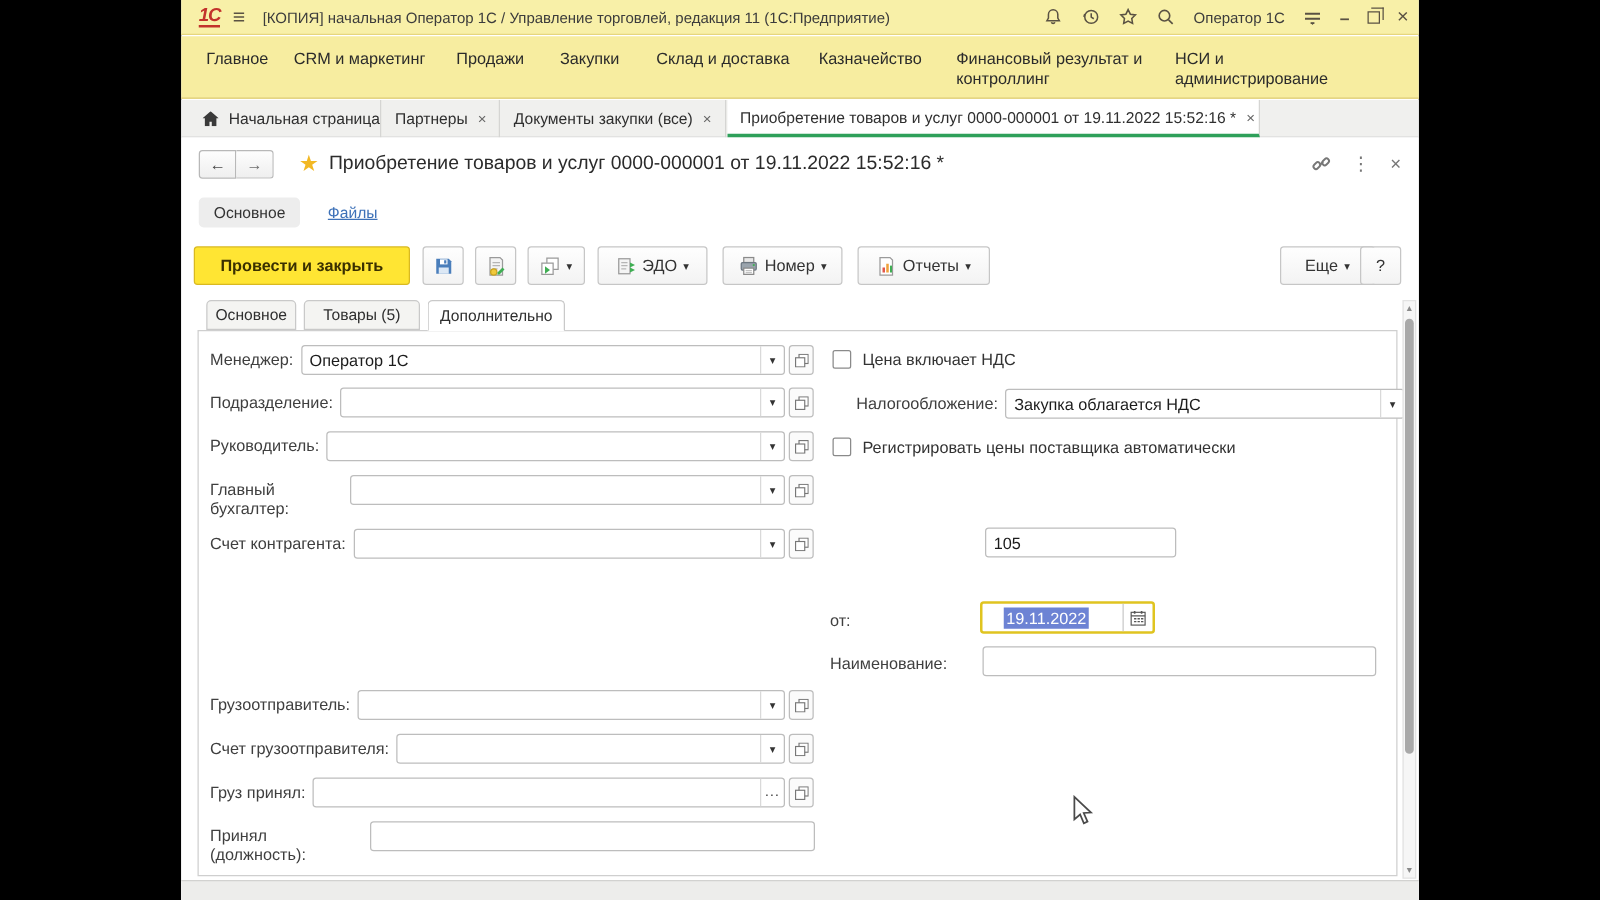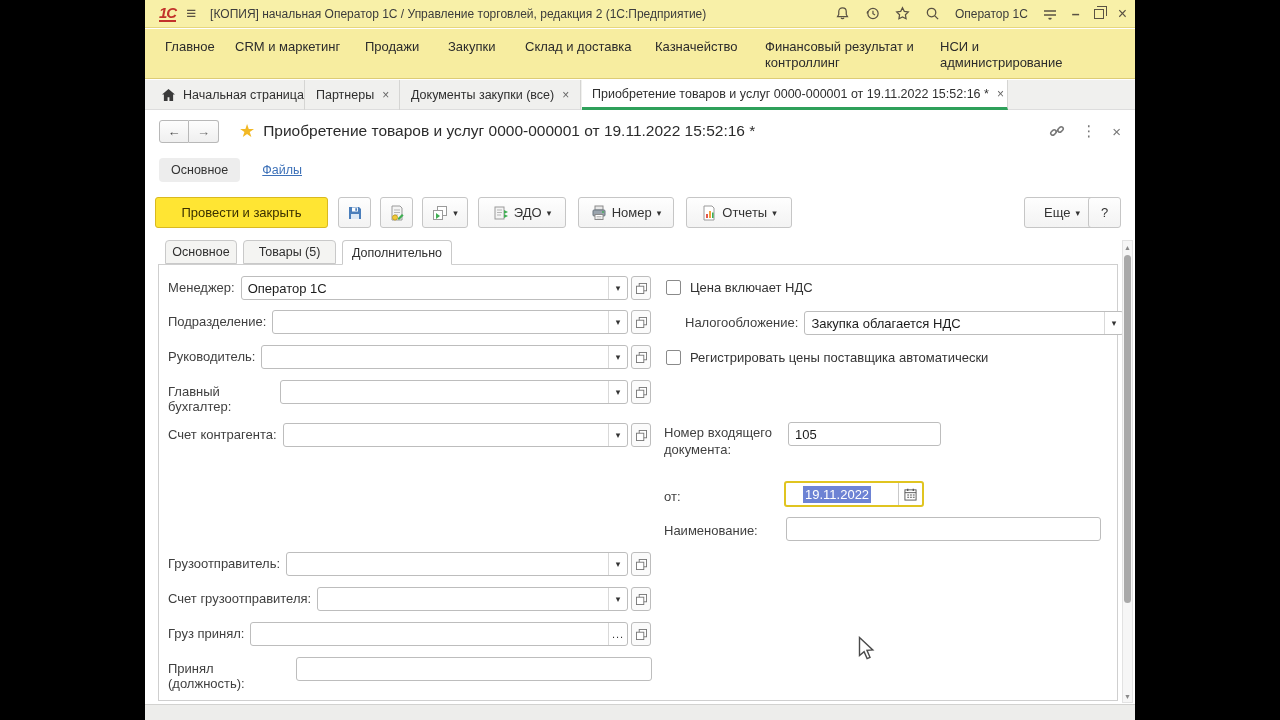--- a/index.html
+++ b/index.html
@@ -95,7 +95,7 @@
   <div class="titlebar">
     <span class="logo">1С</span>
     <span class="hamburger">≡</span>
-    <span class="win-title">[КОПИЯ] начальная Оператор 1С / Управление торговлей, редакция 2  (1С:Предприятие)</span>
+    <span class="win-title">[КОПИЯ] начальная Оператор 1С / Управление торговлей, редакция 11  (1С:Предприятие)</span>
     <div class="tb-right">
       <span class="tb-ico">
         <svg width="15" height="15" viewBox="0 0 16 16" fill="none" stroke="#5a5243" stroke-width="1.3">

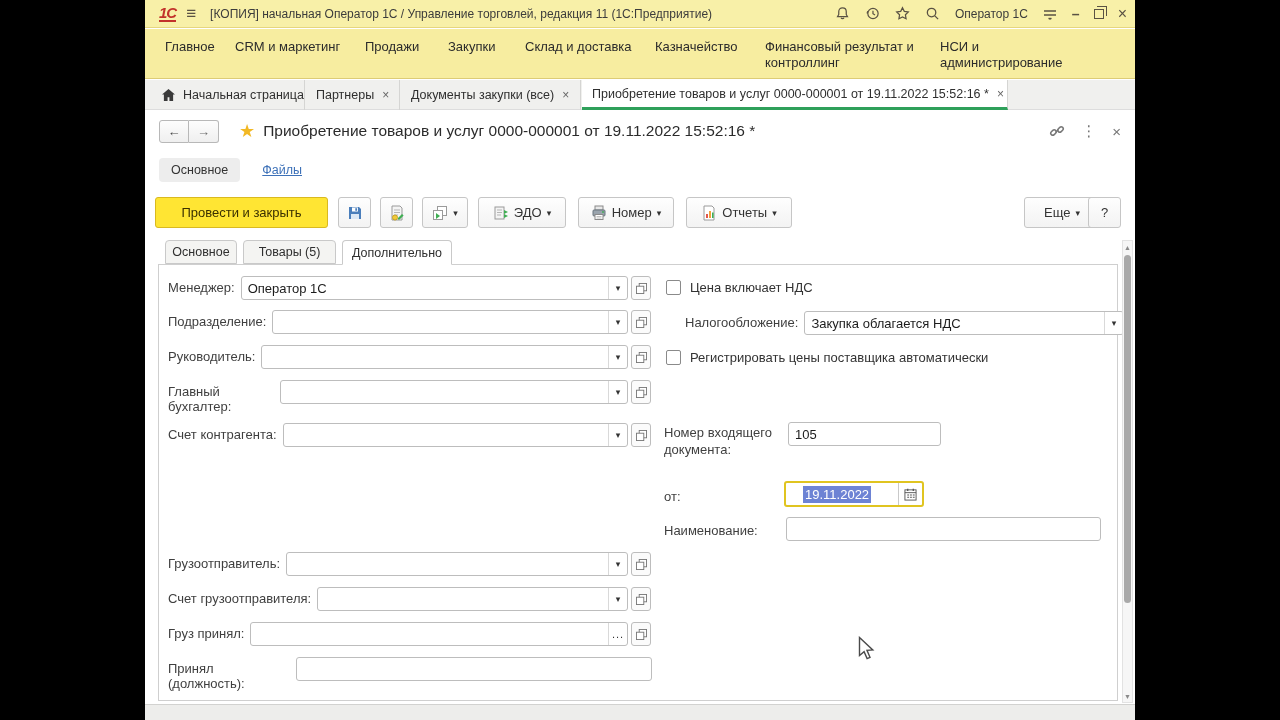--- a/index.html
+++ b/index.html
@@ -51,7 +51,7 @@
 
   
   .doc-toolbar { position:absolute; left:10px; top:87px; width:966px; height:31px; }
-  .ybtn { position:absolute; left:0; top:0; height:31px; width:173px; background:#ffe533; border:1px solid #d9b920; border-radius:3px; font-weight:normal; font-size:13px; color:#3a3000; display:flex; align-items:center; justify-content:center; cursor:pointer; }
+  .ybtn { position:absolute; left:0; top:0; height:31px; width:173px; background:#ffe533; border:1px solid #d9b920; border-radius:3px; font-weight:bold; font-size:13px; color:#3a3000; display:flex; align-items:center; justify-content:center; cursor:pointer; }
   .ubtn { position:absolute; top:0; height:31px; border:1px solid #c6c6c6; border-radius:3px; background:linear-gradient(#fefefe,#f3f3f3); display:flex; align-items:center; justify-content:center; gap:5px; font-size:13px; color:#333; cursor:pointer; }
   .dd-caret { font-size:9px; color:#333; }
 

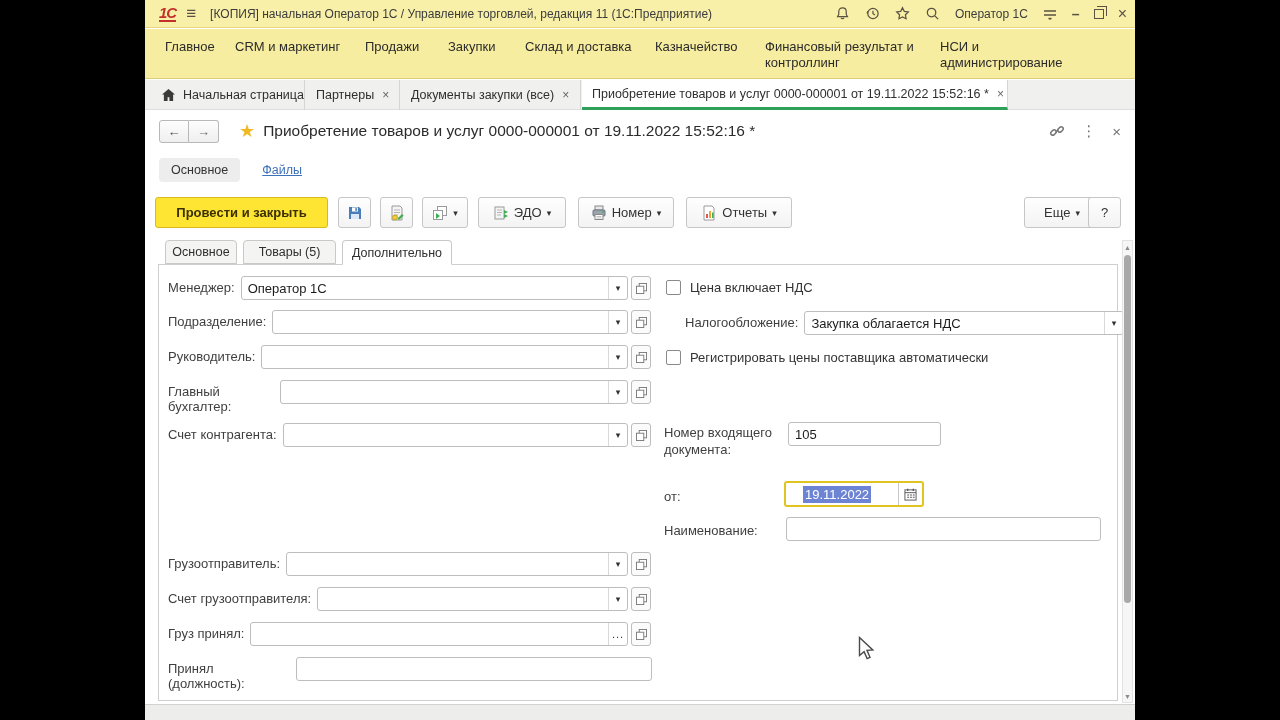--- a/index.html
+++ b/index.html
@@ -403,7 +403,6 @@
       <span class="cb-label">Регистрировать цены поставщика автоматически</span>
     </div>
 
-    <span class="flabel-abs" style="left:519px; top:314px; width:122px">Номер входящего документа:</span>
     <div class="txt-input" style="position:absolute; left:643px; top:312px; width:153px; z-index:4"><span>105</span></div>
 
     <span class="flabel-abs" style="left:519px; top:378px">от:</span>

